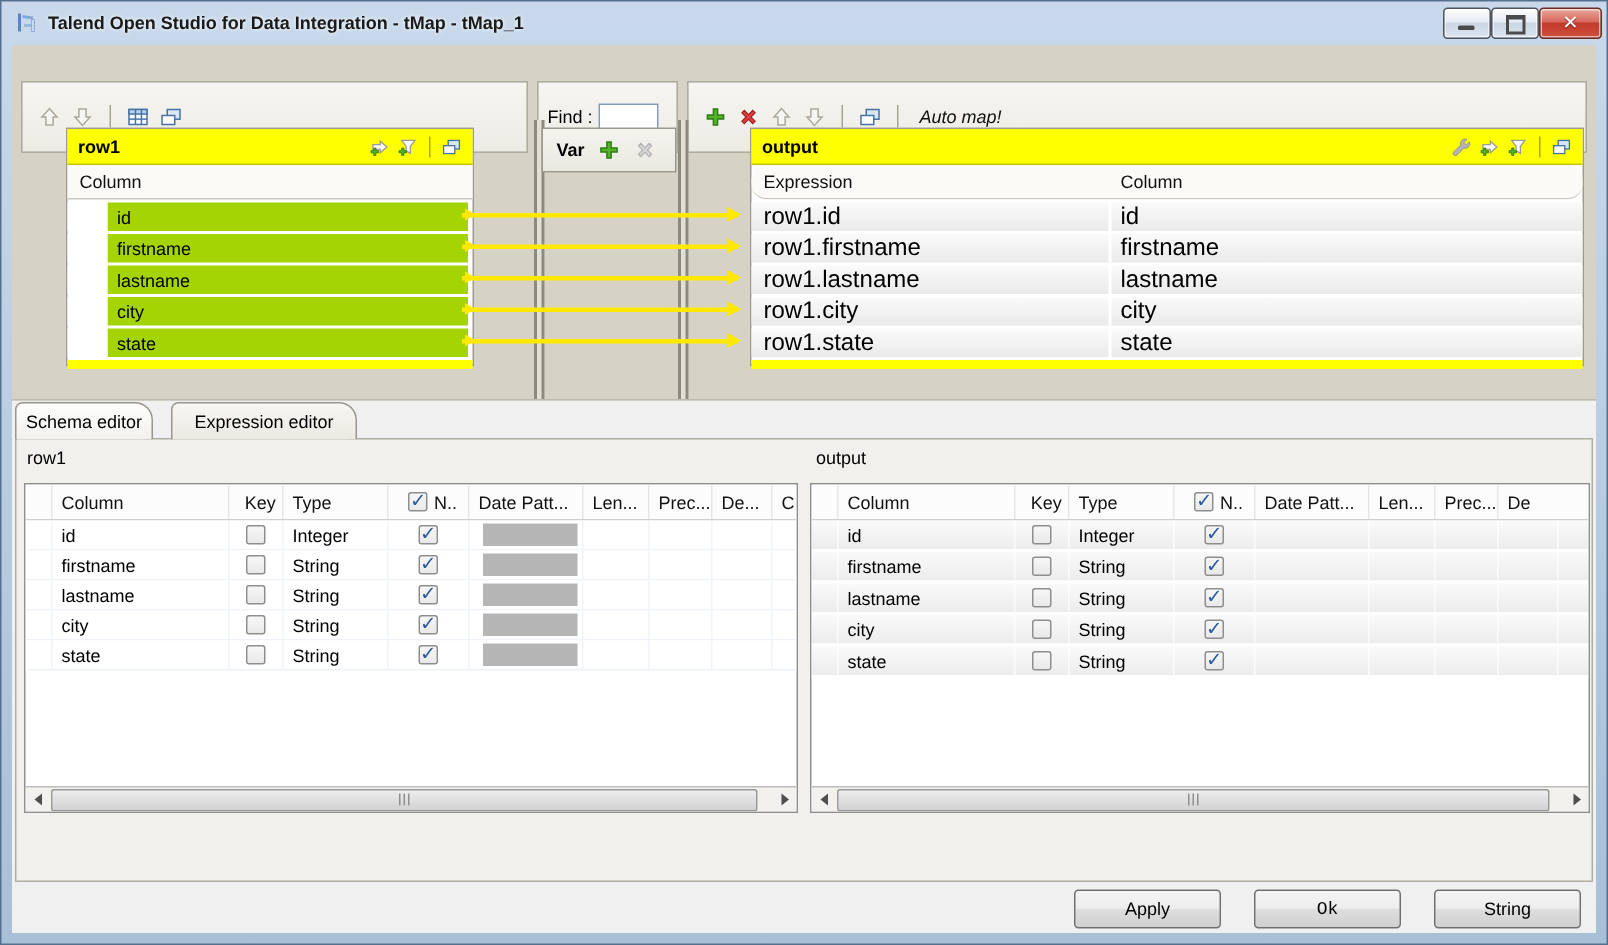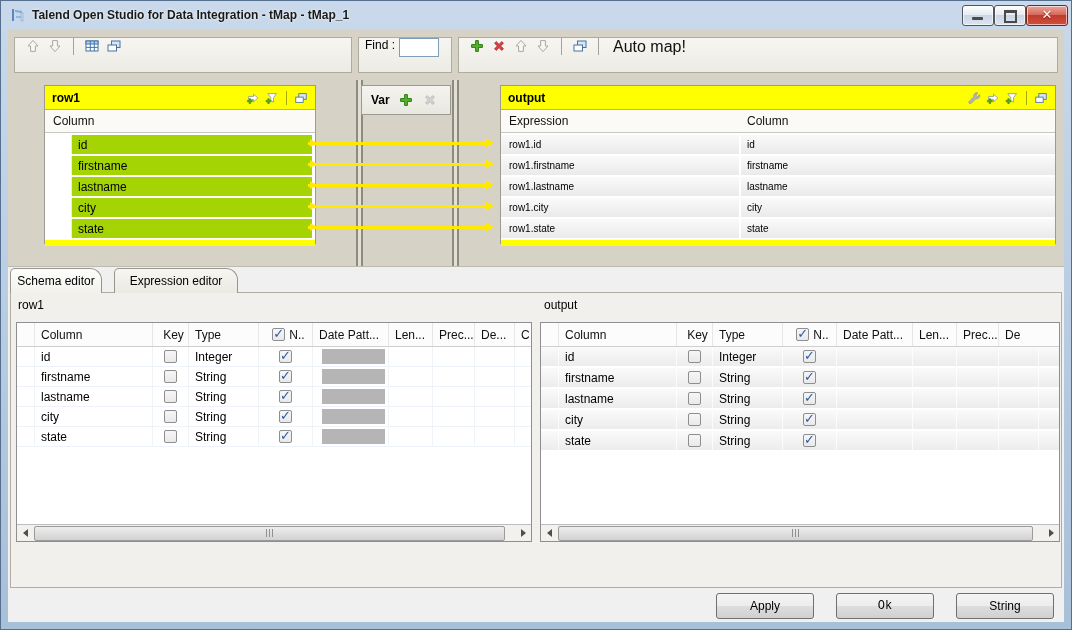--- a/index.html
+++ b/index.html
@@ -21,7 +21,7 @@
   
   .client{left:8px;top:30px;width:1056px;height:592px;background:#F0F0F0;}
   .top-area{left:0;top:0;width:1056px;height:236px;background:#D6D3C6;border-bottom:1px solid #BDBBAF;}
-  .toolbox{top:7px;height:36px;background:linear-gradient(#F6F5F1,#ECEBE4);border:1px solid #AEAC9F;display:flex;align-items:flex-start;gap:6px;padding:0 10px;box-sizing:border-box;}
+  .toolbox{top:24px;height:48px;background:linear-gradient(#F6F5F1,#ECEBE4);border:1px solid #AEAC9F;display:flex;align-items:center;gap:6px;padding:0 10px;box-sizing:border-box;}
   .tb-left{left:6px;width:338px;} .tb-find{left:350px;width:94px;justify-content:flex-start;gap:4px;padding:0 6px;} .tb-right{left:450px;width:600px;}
   .vsep{width:1px;height:17px;background:#A5A396;margin:0 4px;}
   .find-input{width:40px;height:19px;border:1px solid #7F9DB9;background:#fff;font:12px "Liberation Sans",sans-serif;padding:0 2px;box-sizing:border-box;}

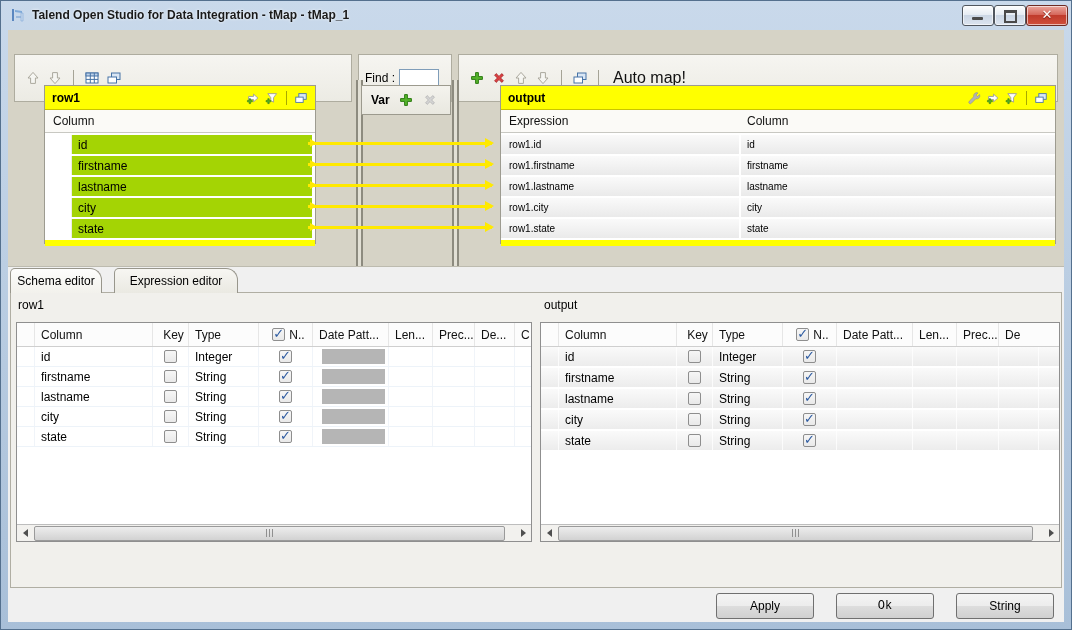--- a/index.html
+++ b/index.html
@@ -25,7 +25,7 @@
   .tb-left{left:6px;width:338px;} .tb-find{left:350px;width:94px;justify-content:flex-start;gap:4px;padding:0 6px;} .tb-right{left:450px;width:600px;}
   .vsep{width:1px;height:17px;background:#A5A396;margin:0 4px;}
   .find-input{width:40px;height:19px;border:1px solid #7F9DB9;background:#fff;font:12px "Liberation Sans",sans-serif;padding:0 2px;box-sizing:border-box;}
-  .automap{font-size:16px;color:#111;margin-left:4px;}
+  .automap{font-size:12px;color:#111;margin-left:4px;font-style:italic;}
   
   .split{top:50px;width:7px;height:186px;background:#E2E0D5;border-left:2px solid #8D8B7F;border-right:2px solid #8D8B7F;box-sizing:border-box;z-index:2;}
   

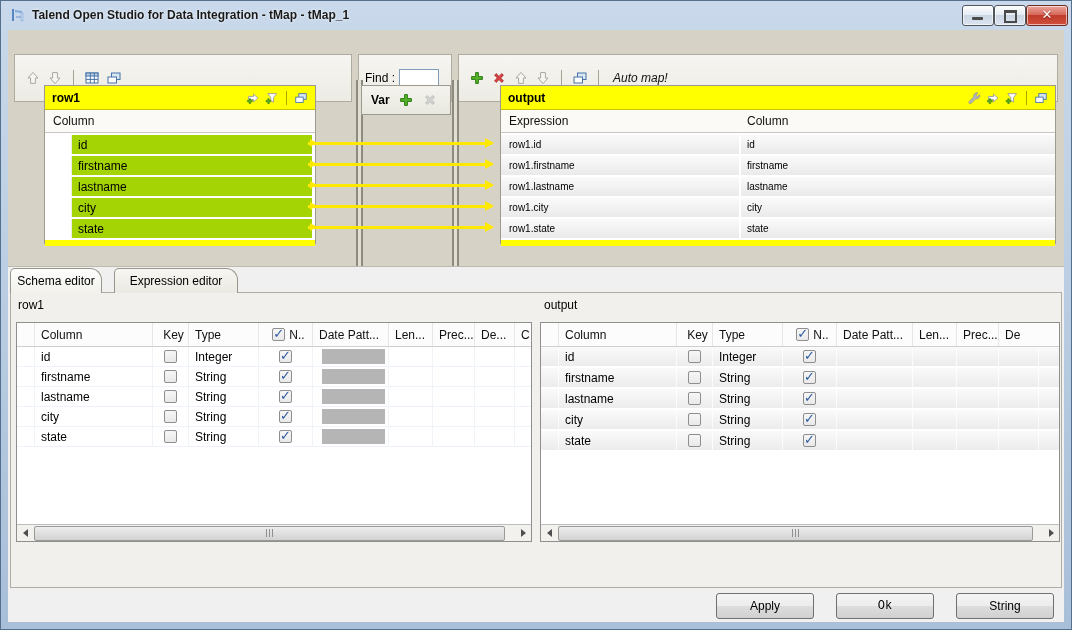--- a/index.html
+++ b/index.html
@@ -293,7 +293,7 @@
             </span>
         </span>
       </div>
-      <div class="maphead" style="position:relative;">
+      <div class="maphead" style="position:relative;border-radius:10px;">
         <span class="h1">Expression</span>
         <span class="h2">Column</span>
       </div>

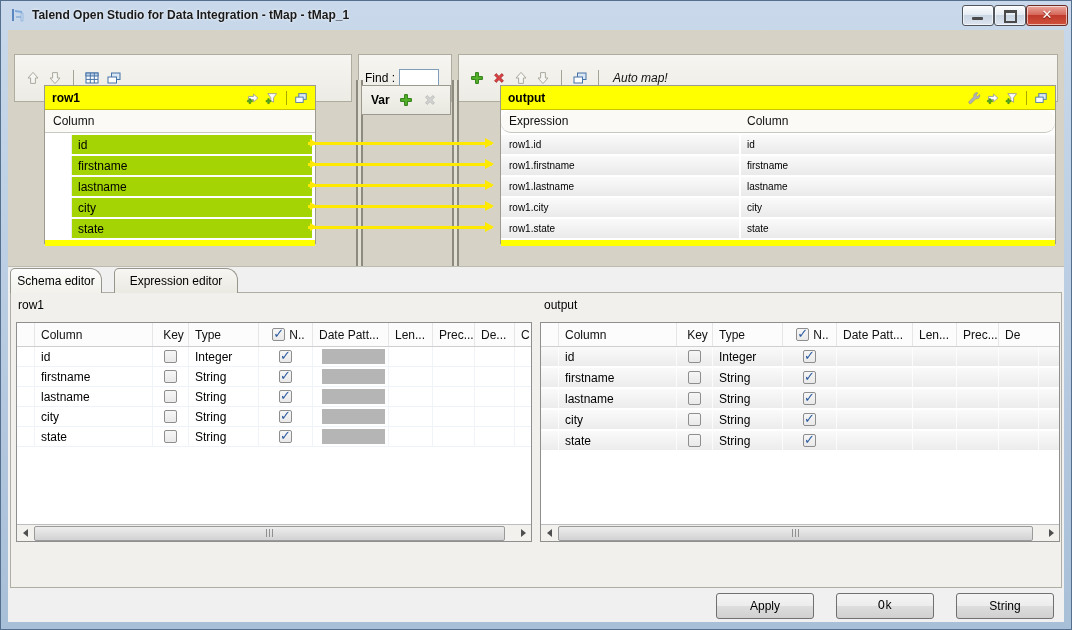--- a/index.html
+++ b/index.html
@@ -46,7 +46,7 @@
   .grow{height:19px;margin-bottom:2px;display:flex;}
   .grow .rowhdr{width:26px;background:#fff;border-right:1px solid #EDEDE6;}
   .grow .gcell{flex:1;margin-right:3px;background:#A4D404;display:flex;align-items:center;padding-left:6px;font-size:12px;}
-  .orow{height:19px;margin-bottom:2px;background:linear-gradient(#FAFAFA,#EAEAEA);position:relative;display:flex;align-items:center;font-size:10px;}
+  .orow{height:19px;margin-bottom:2px;background:linear-gradient(#FAFAFA,#EAEAEA);position:relative;display:flex;align-items:center;font-size:16px;}
   .orow .expr{padding-left:8px;}
   .orow .colv{position:absolute;left:246px;}
   .orow .odiv{position:absolute;left:238px;top:0;width:2px;height:19px;background:#fff;}

